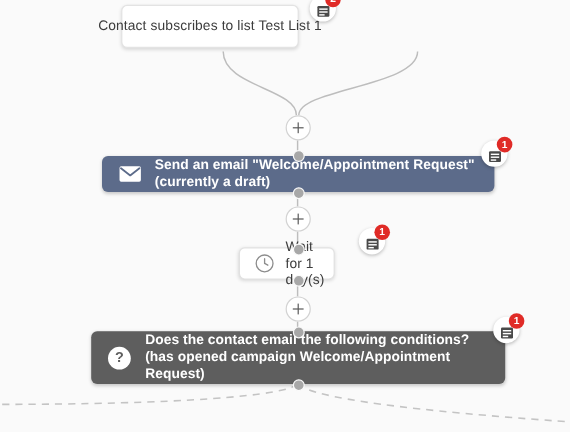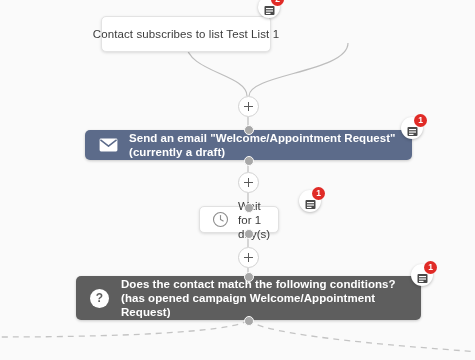--- a/index.html
+++ b/index.html
@@ -205,7 +205,7 @@
     <path d="M 248 320 C 262 332, 340 342, 480 352" fill="none" stroke="#c4c4c4" stroke-width="1.3" stroke-dasharray="6 5"></path>
   </svg>
 
-  <div class="trigger-card trigger-solid" style="left:101px; top:16px; width:170px;justify-content:center;">
+  <div class="trigger-card trigger-solid" style="left:101px; top:4px; width:148px;justify-content:center;">
     <span>Contact subscribes to list Test List 1</span>
   </div>
   <div class="badge" style="left:258px; top:-4px;">

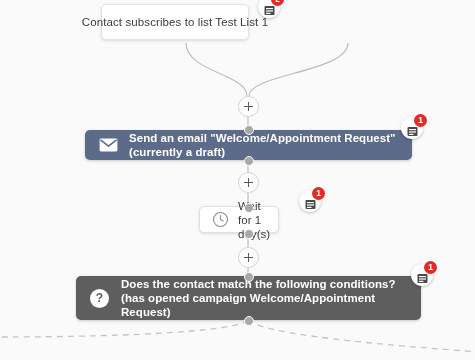--- a/index.html
+++ b/index.html
@@ -286,7 +286,7 @@
   <div class="dot" style="left:244px; top:272px;"></div>
   <div class="node node-condition" style="left:76px; top:276px; width:345px; height:44px;">
     <span class="ico ico-question">?</span>
-    <span class="node-label">Does the contact match the following conditions? (has opened campaign Welcome/Appointment Request)</span>
+    <span class="node-label">Does the contact email the following conditions? (has opened campaign Welcome/Appointment Request)</span>
   </div>
   <div class="dot" style="left:244px; top:316px;"></div>
   <div class="badge" style="left:411px; top:264px;">

